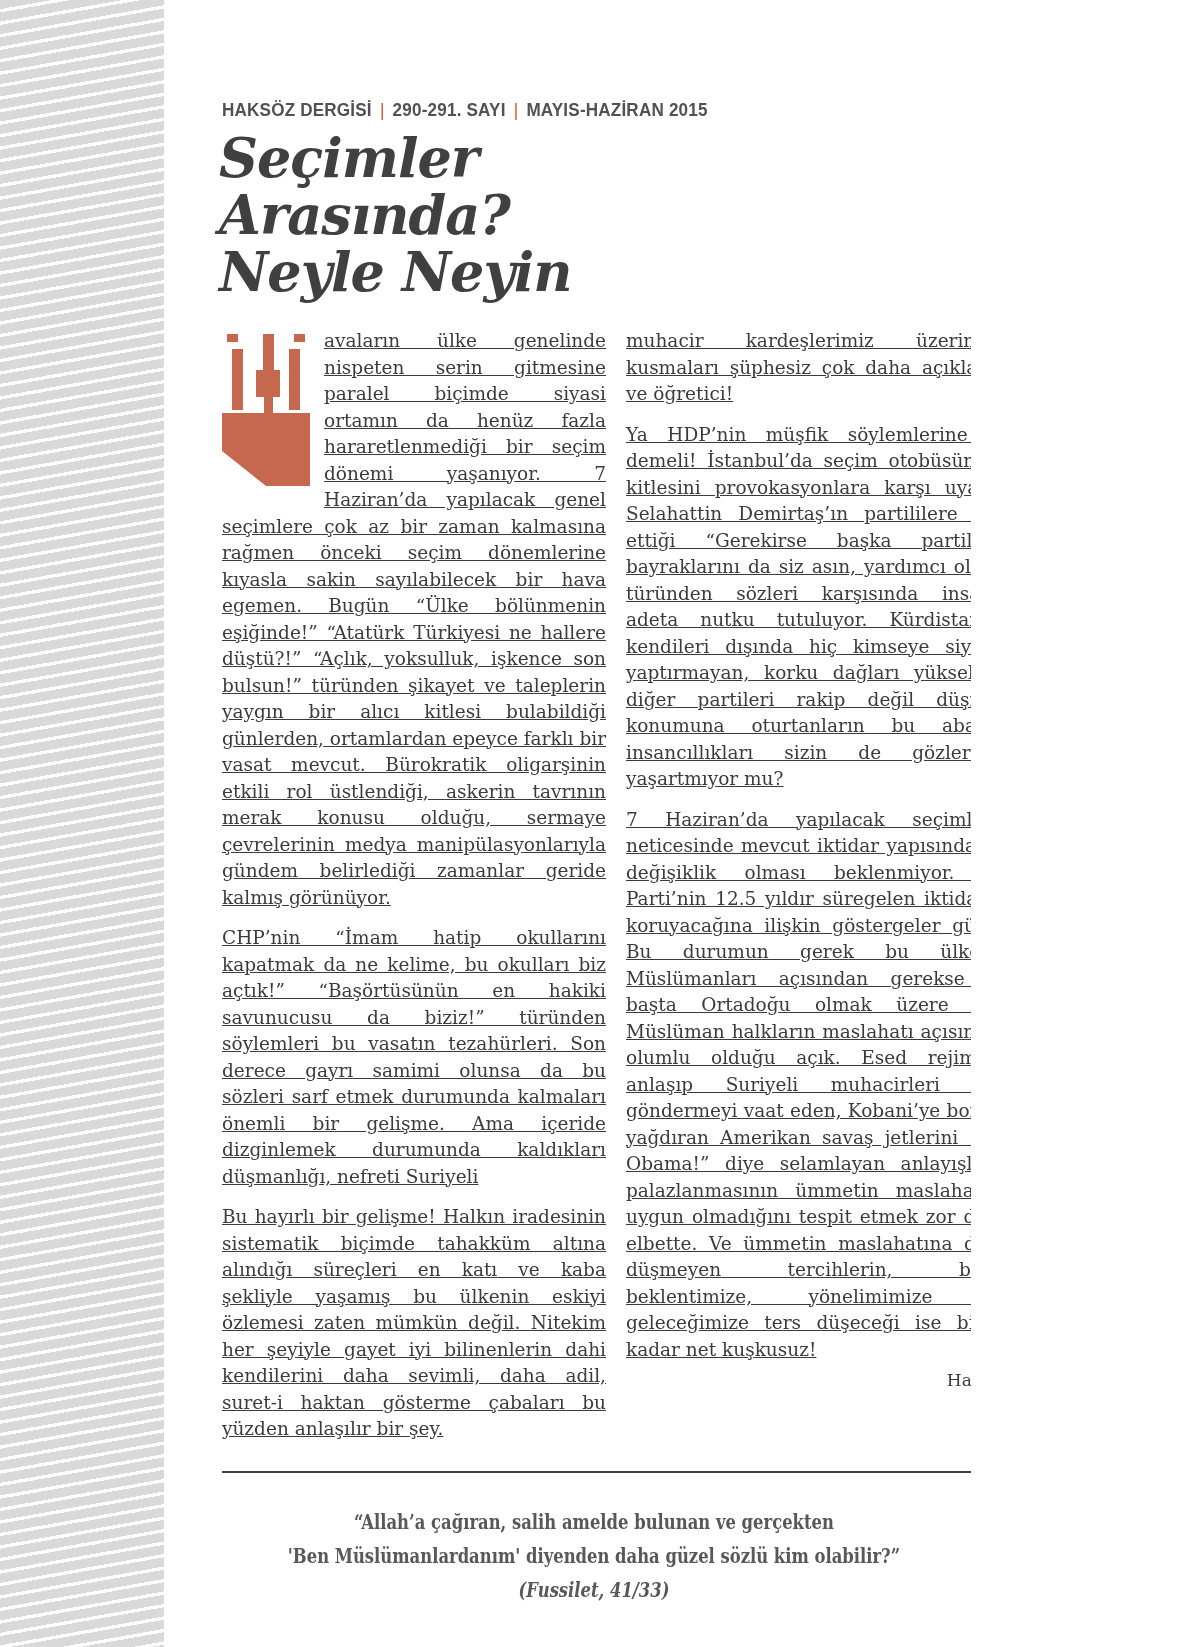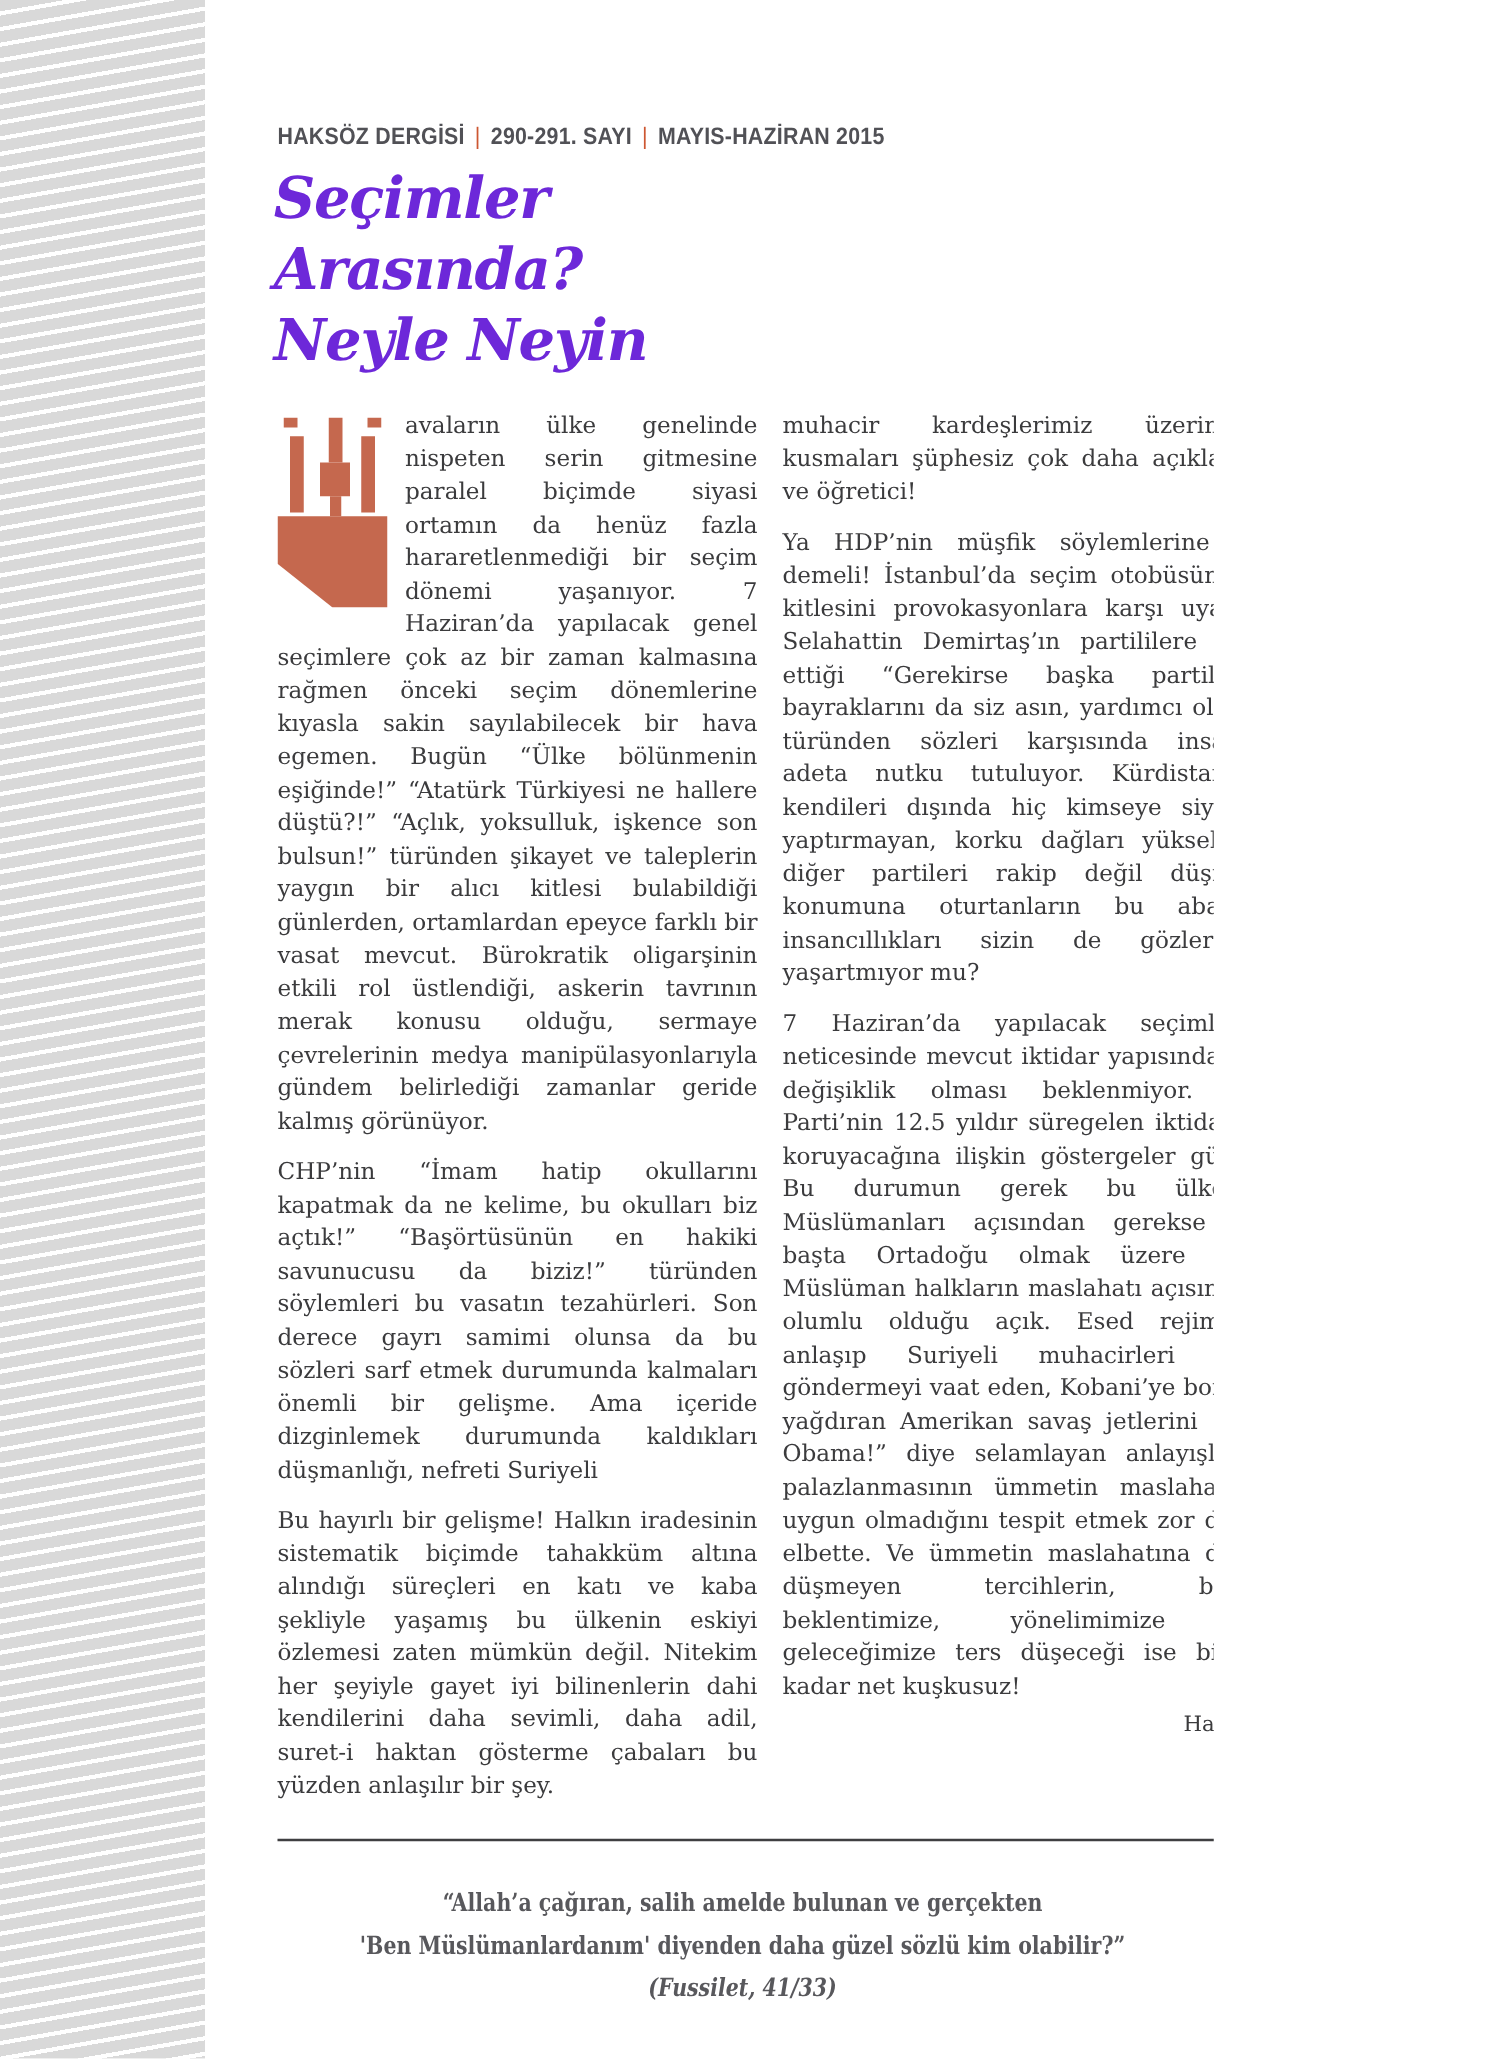--- a/index.html
+++ b/index.html
@@ -19,7 +19,7 @@
   
   .title{position:absolute;left:219px;top:130px;margin:0;
          font-family:"DejaVu Serif",serif;font-style:italic;font-weight:700;
-         font-size:46px;line-height:57px;letter-spacing:-1px;color:#6d28d9;}
+         font-size:54px;line-height:57px;letter-spacing:-1px;color:#404040;}
   .title span{display:block;}
 
   

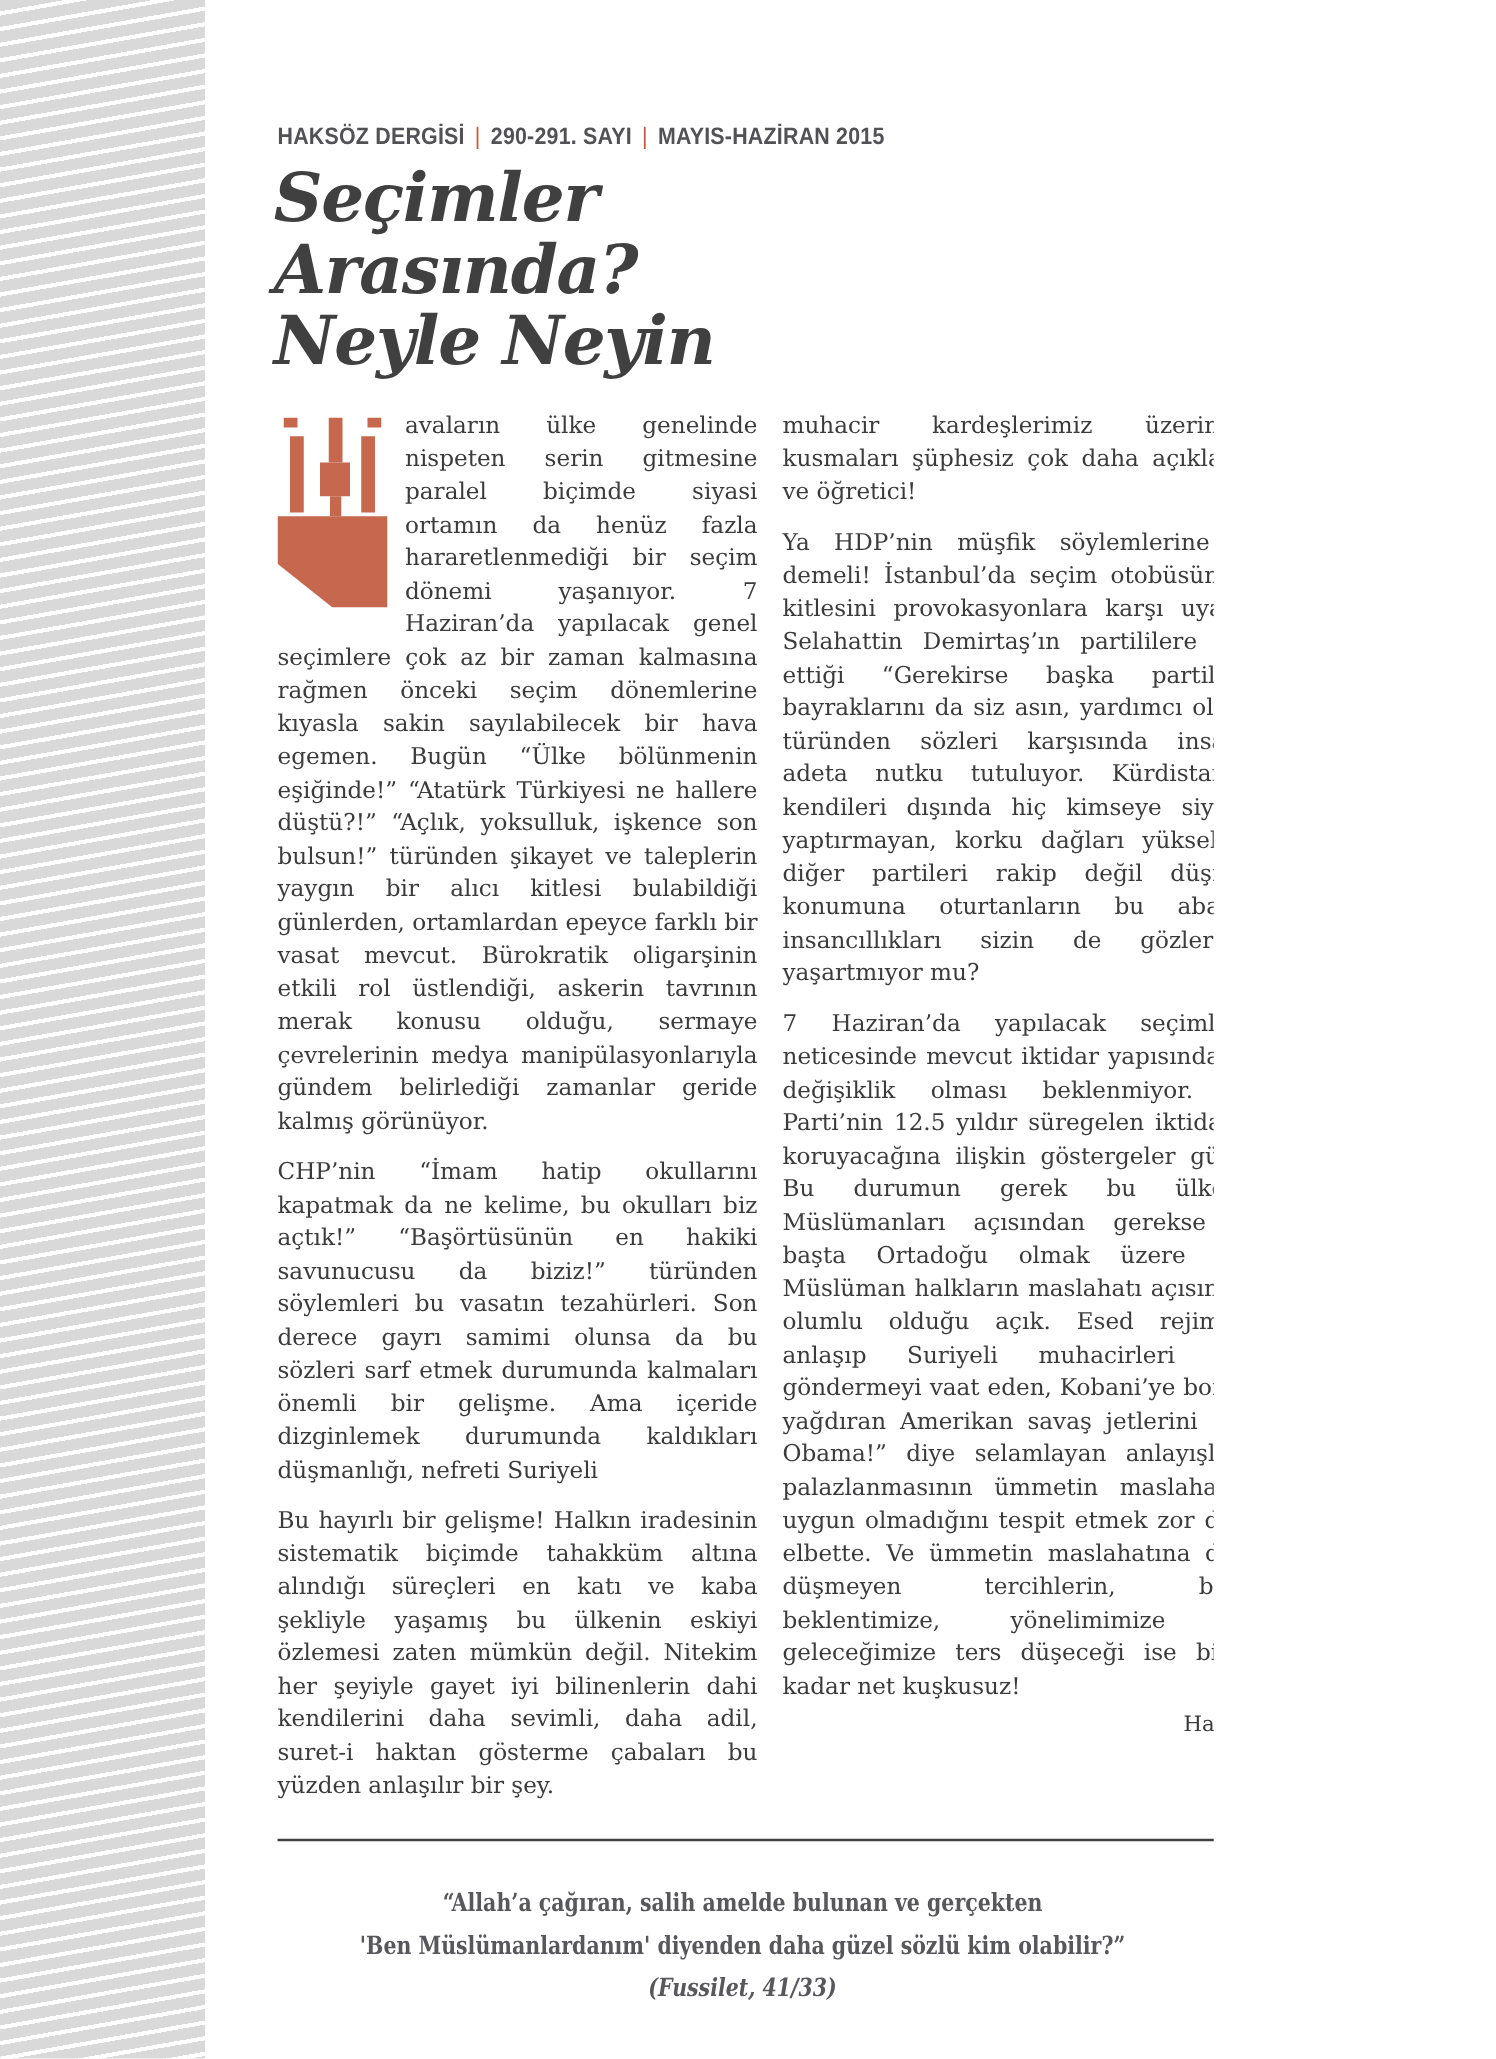--- a/index.html
+++ b/index.html
@@ -28,7 +28,7 @@
        color:#3b3b3d;text-align:justify;}
   .col1{left:0;}
   .col2{left:404px;}
-  .para{margin:0 0 14px 0;}
+  .para{margin:0 0 14px 0;text-decoration:underline;}
   .para:last-child{margin-bottom:0;}
 
   

